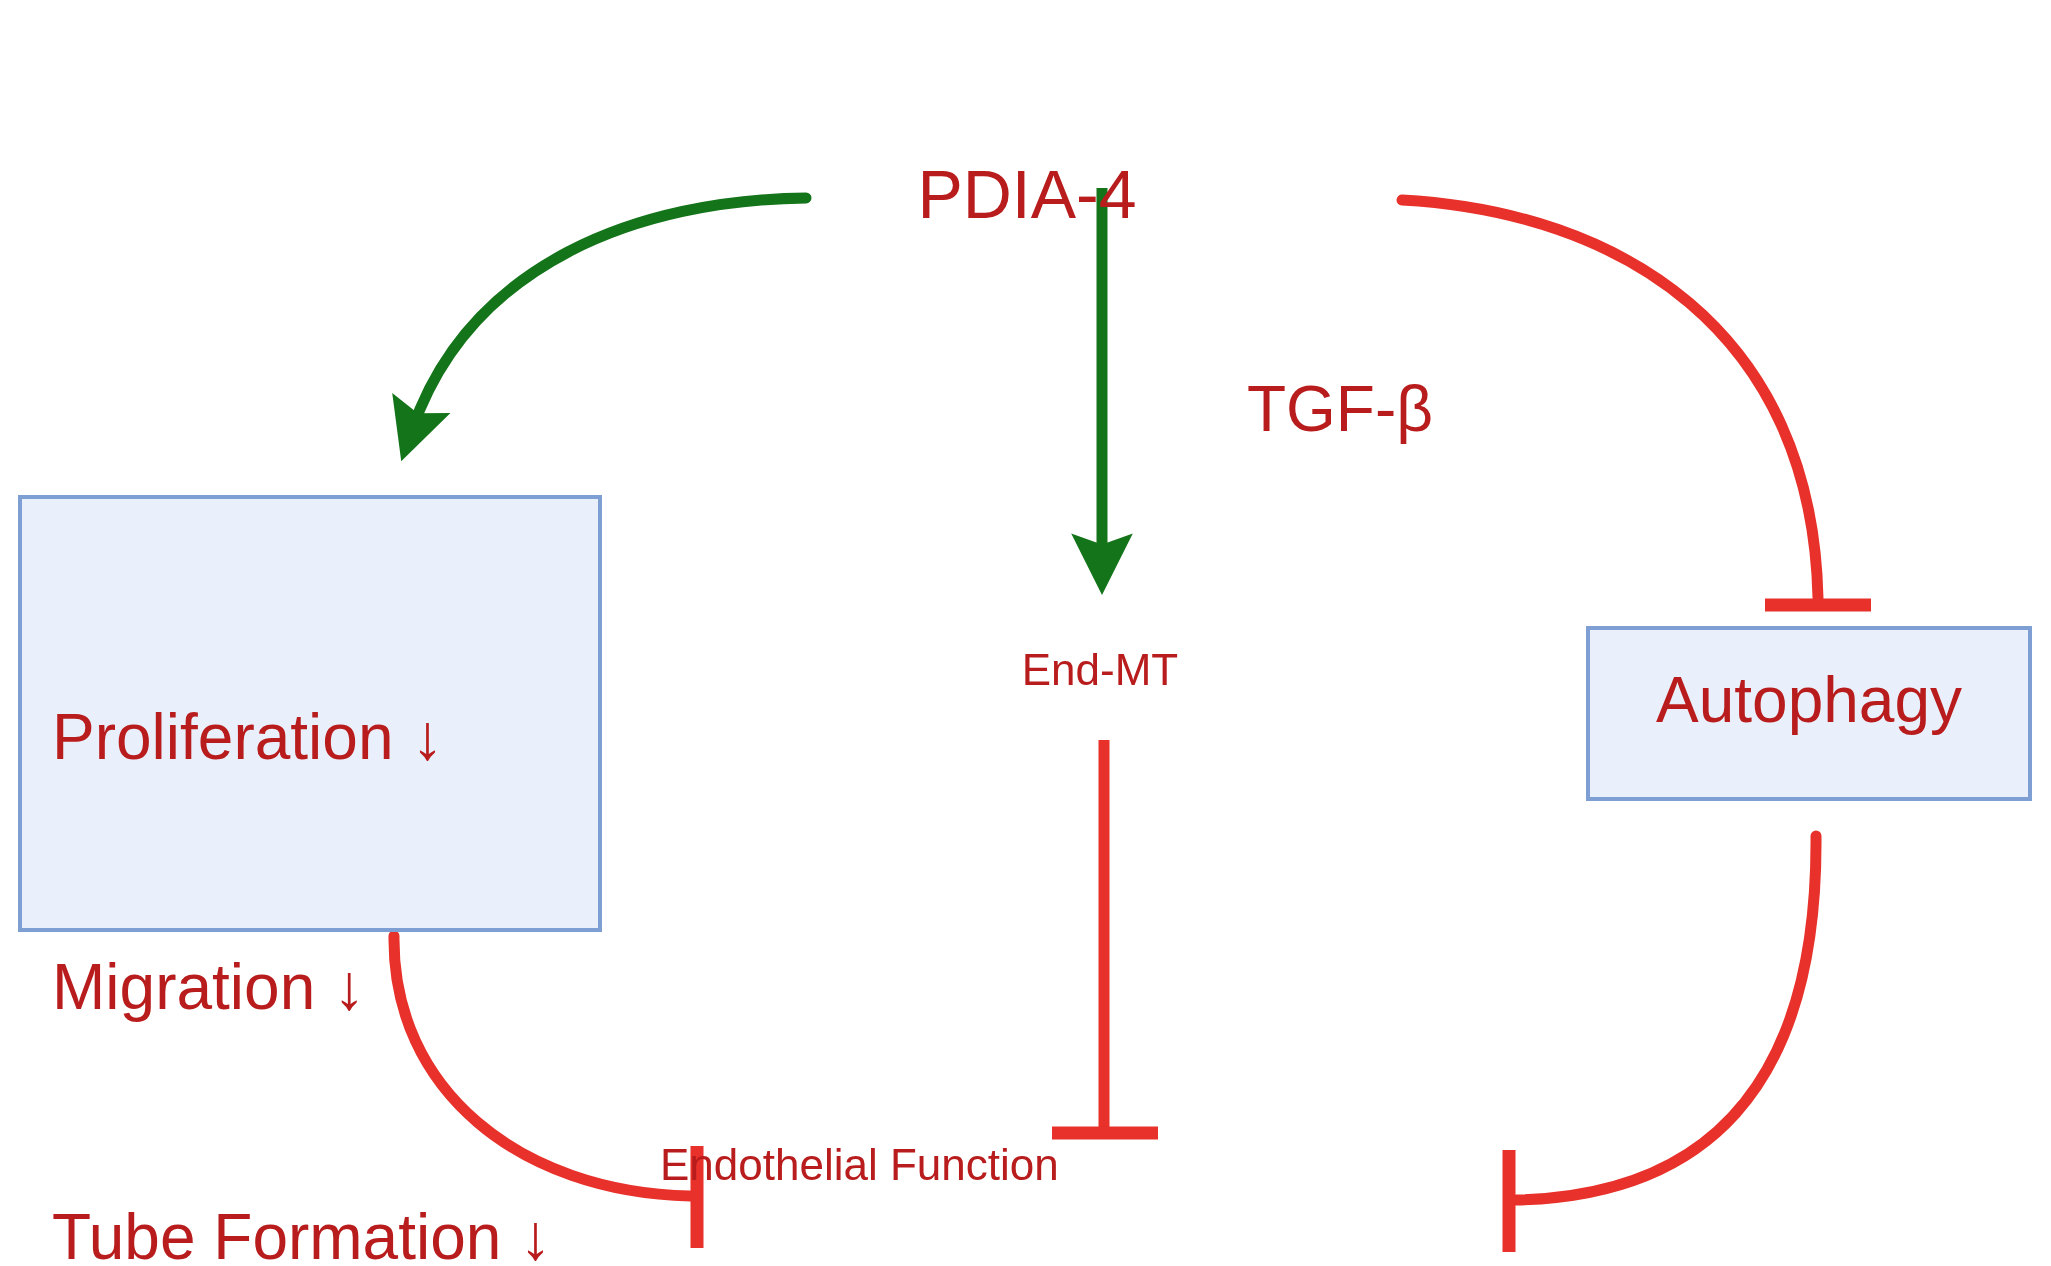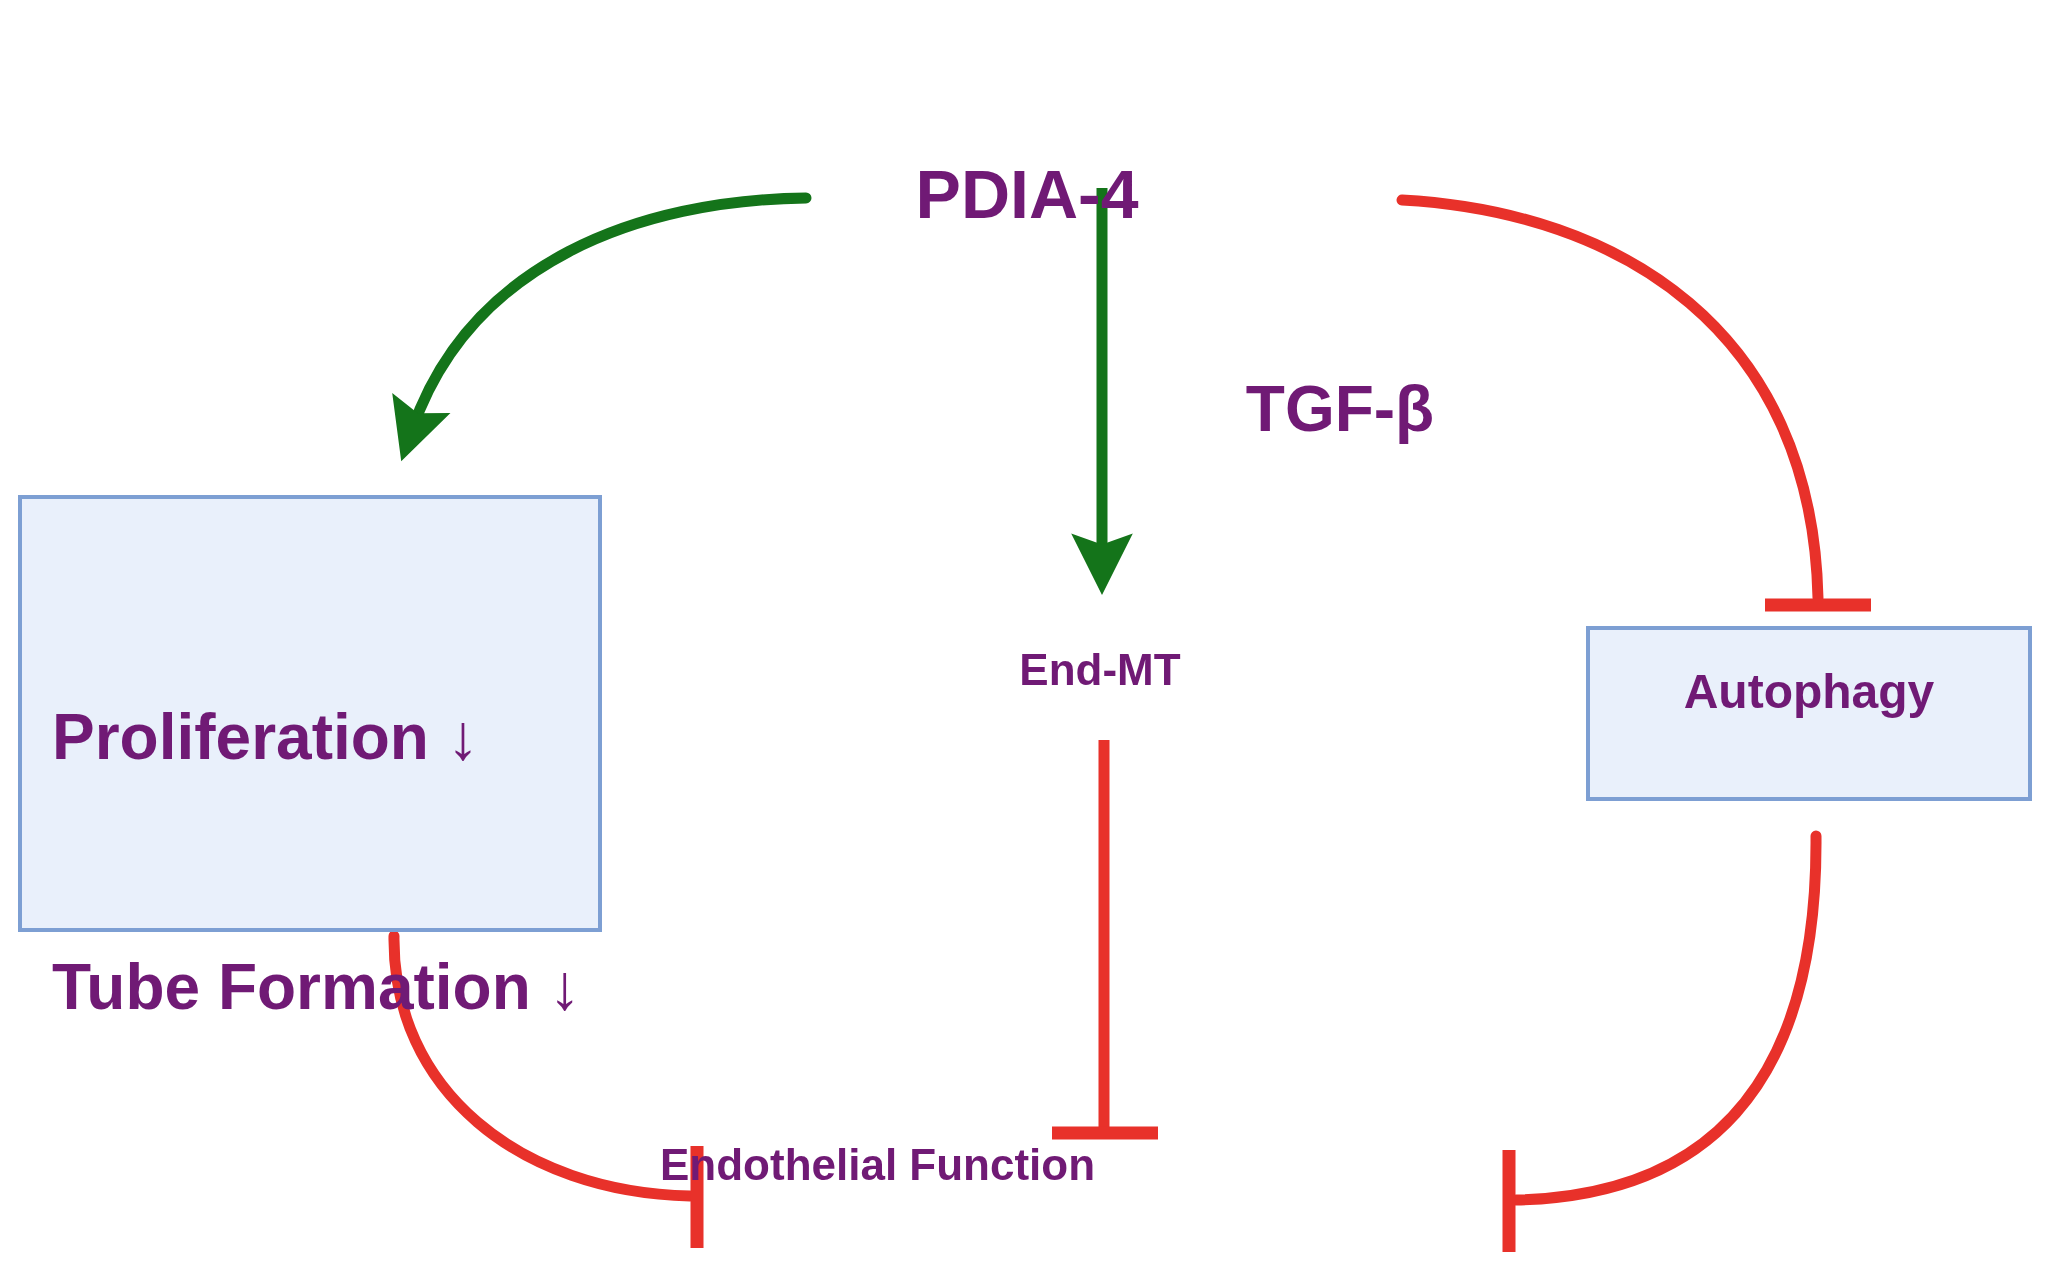--- a/index.html
+++ b/index.html
@@ -26,8 +26,8 @@
   }
   .node-text {
     position: absolute;
-    color: #701a75;
-    font-weight: 700;
+    color: #b91c1c;
+    font-weight: 400;
     white-space: pre;
     line-height: 1.12;
   }

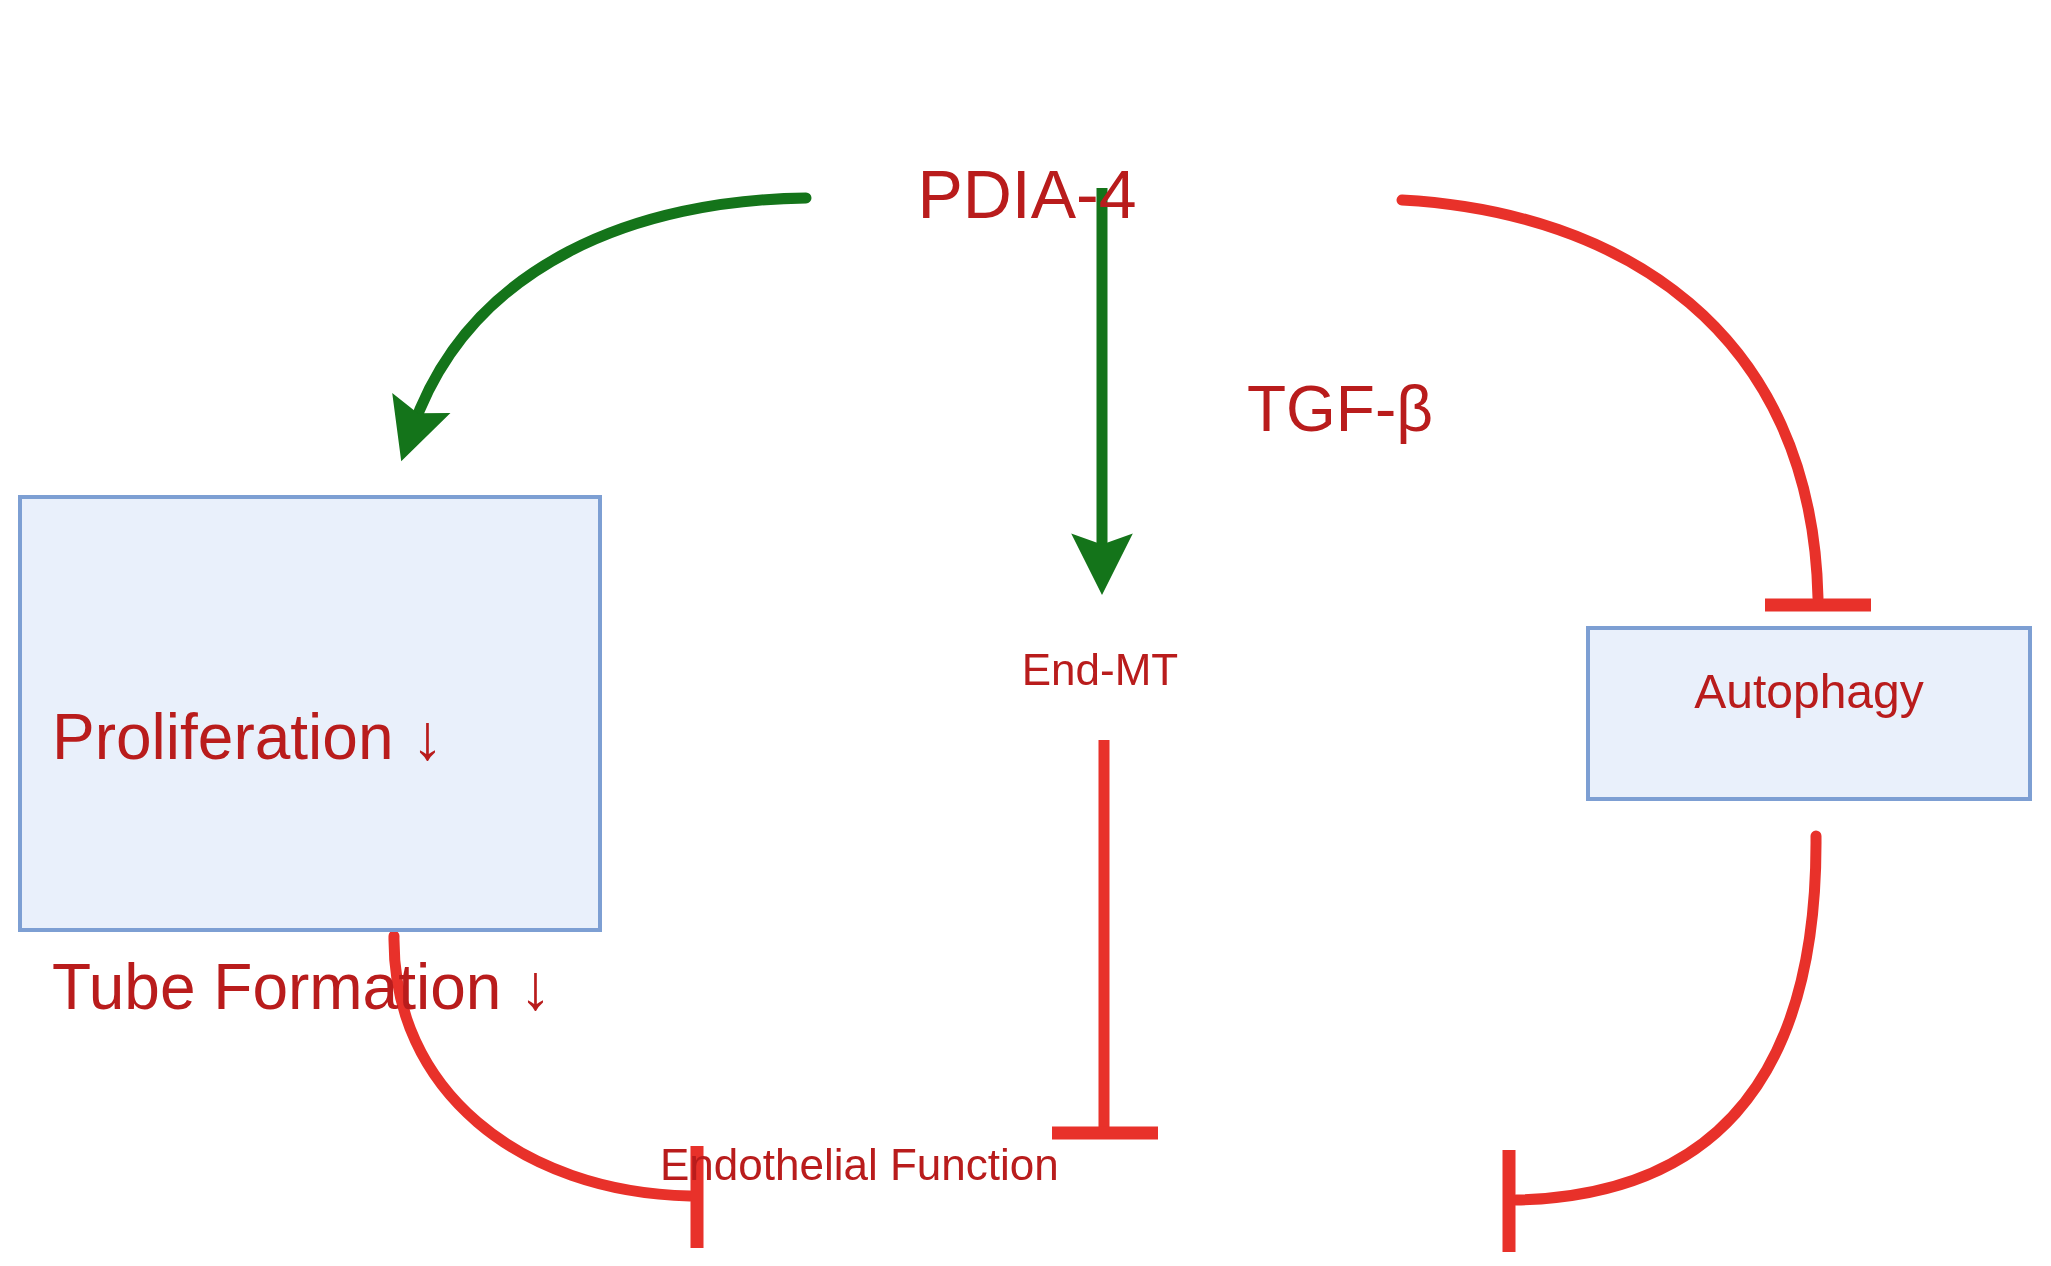--- a/index.html
+++ b/index.html
@@ -96,7 +96,7 @@
     top: 665px;
     width: 446px;
     text-align: center;
-    font-size: 48px;
+    font-size: 64px;
   }
 
   

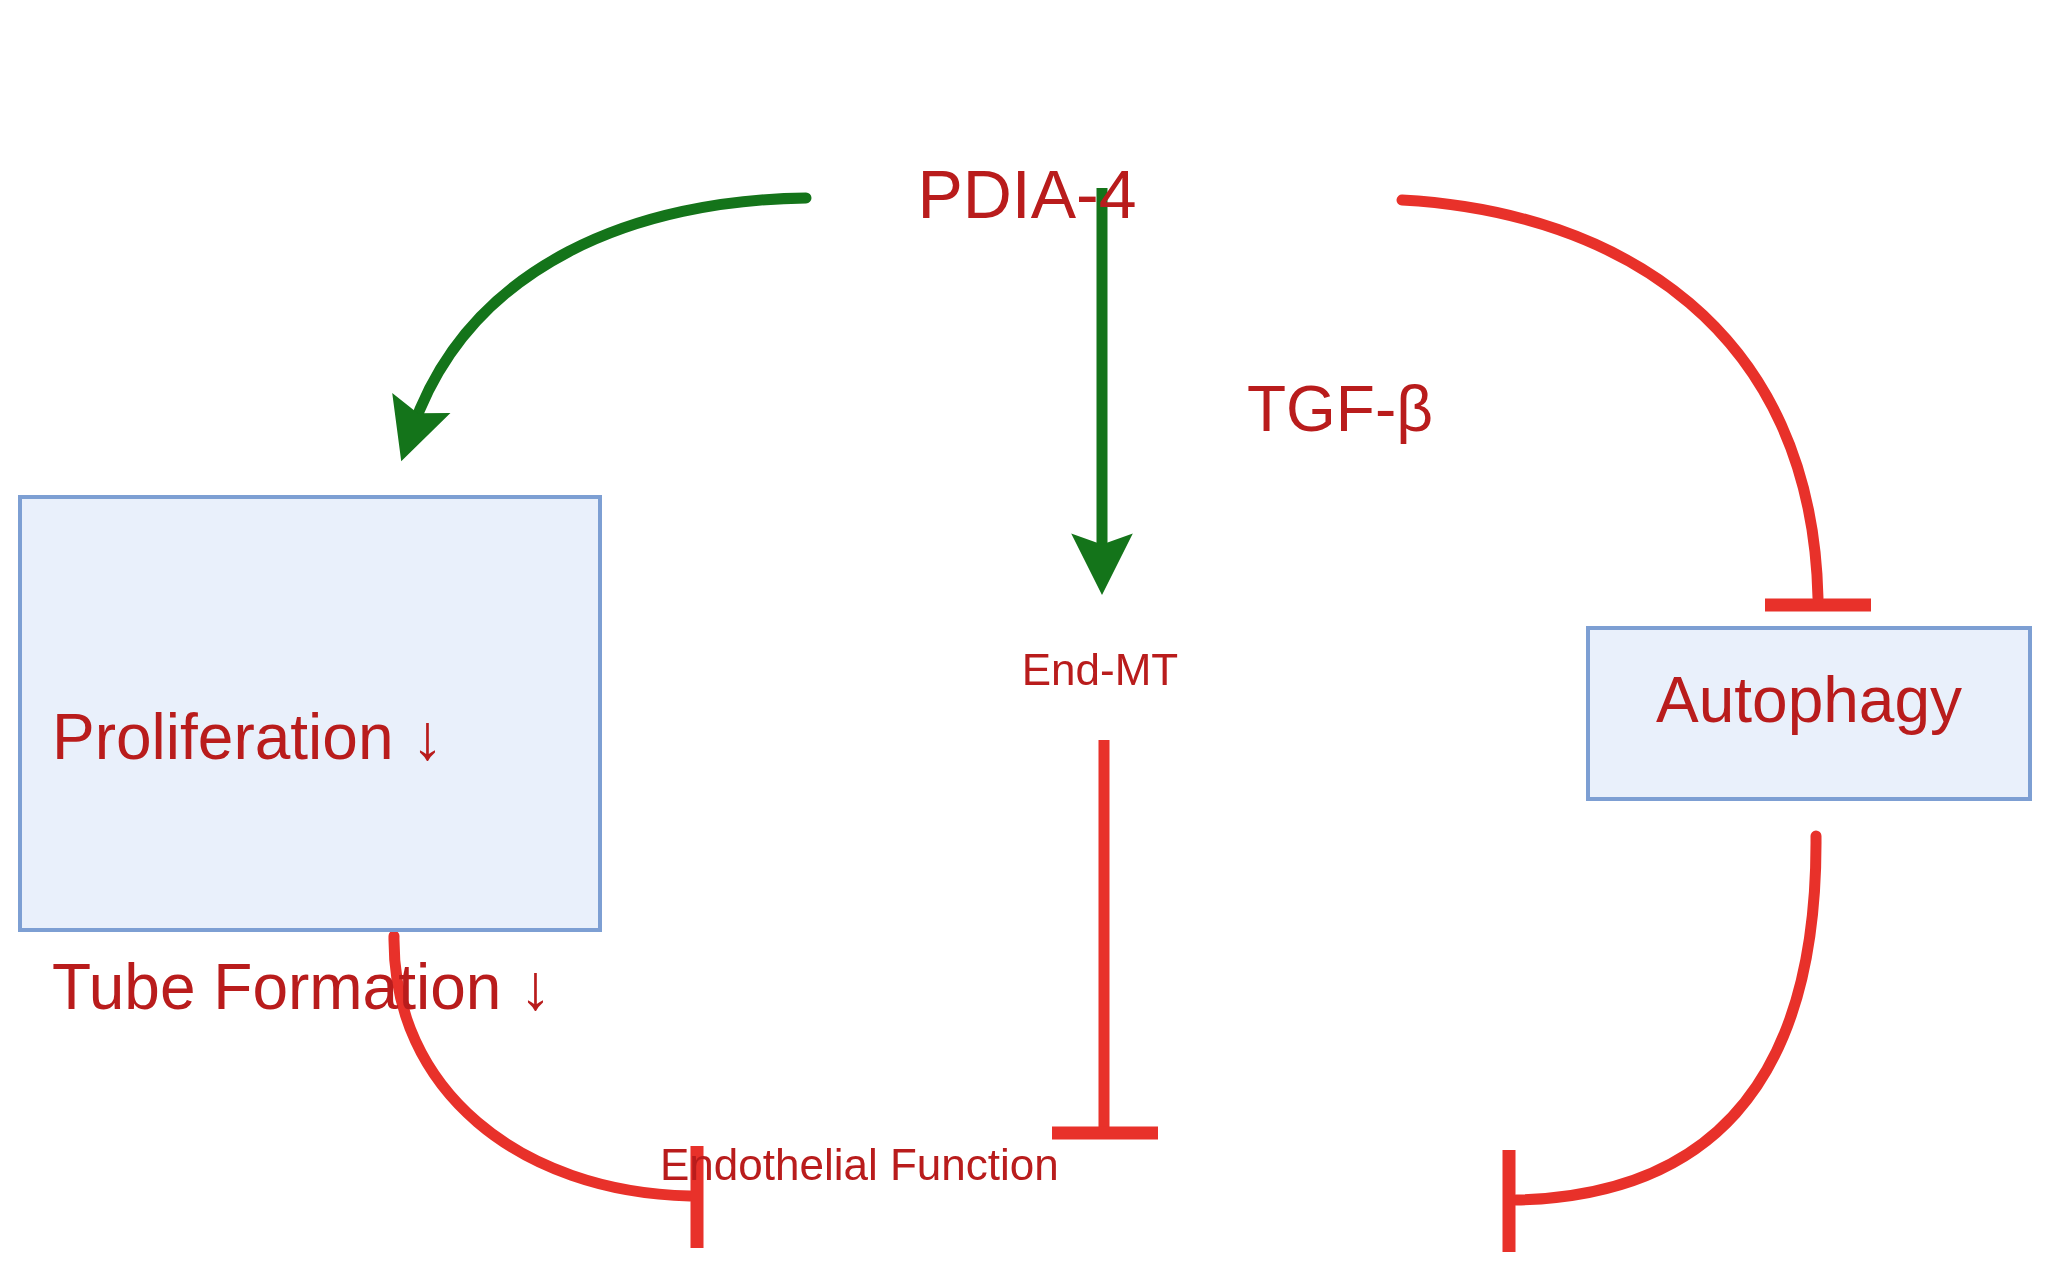--- a/index.html
+++ b/index.html
@@ -156,6 +156,7 @@
   <div class="box" id="effects-box"></div>
   <div class="node-text" id="effects-list">
     <span class="eff-line">Proliferation ↓</span>
+    <span class="eff-line">Migration ↓</span>
     <span class="eff-line">Tube Formation ↓</span>
     
   </div>

